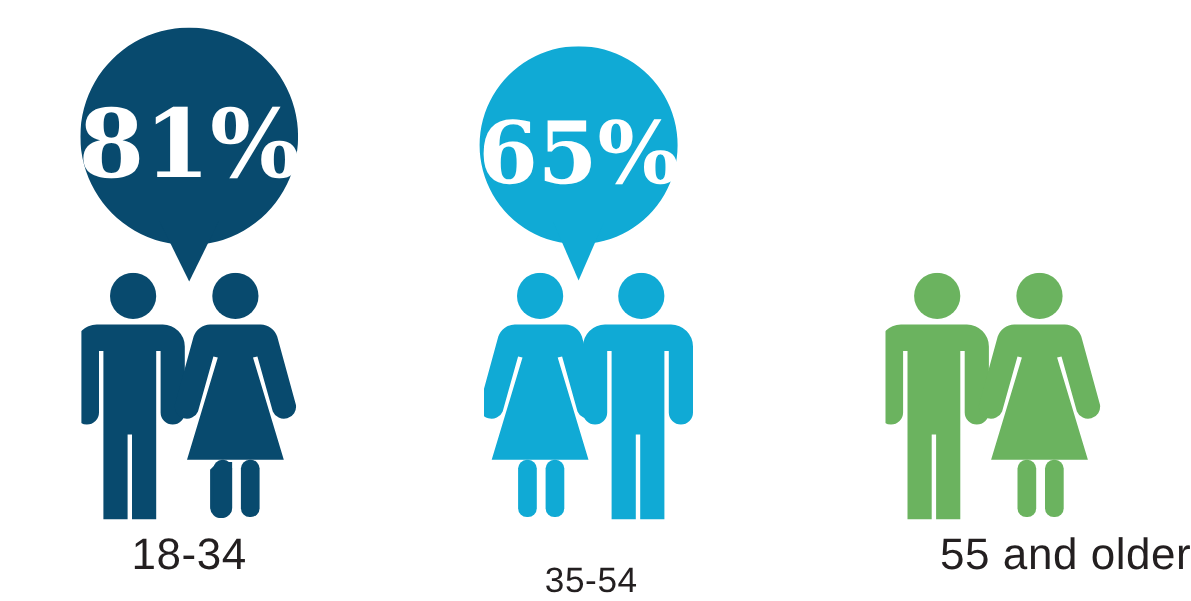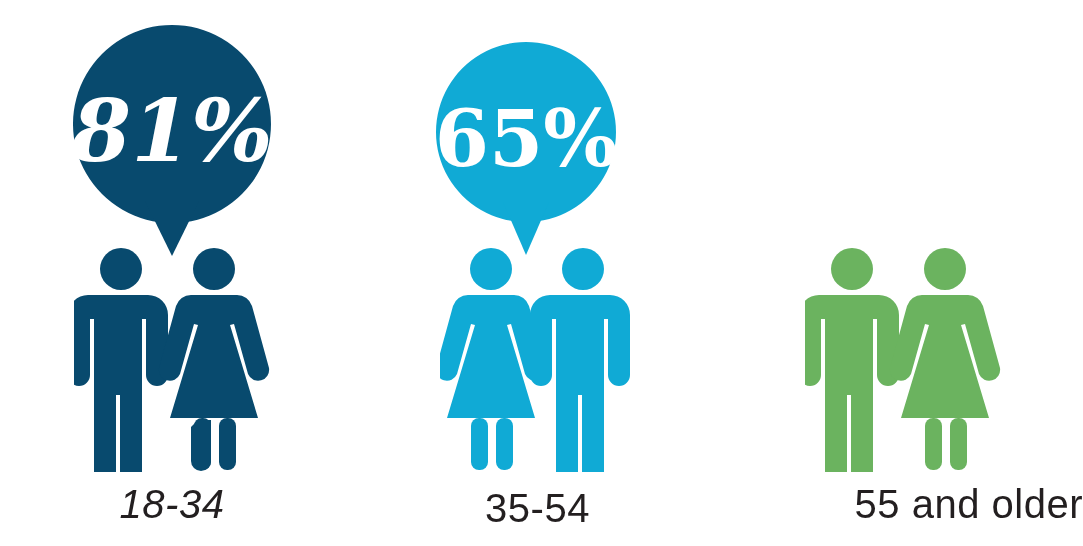--- a/index.html
+++ b/index.html
@@ -50,7 +50,7 @@
     white-space: nowrap;
   }
   
-  #group-1 { left: 0px;   width: 344px; font-style: italic; }
+  #group-1 { left: 0px;   width: 344px; }
   #group-1 .bubble-wrap { left: 73px; top: 25px; }
   #group-1 .people      { left: 74px; top: 248px; }
   #group-1 .age-label   { top: 482px; font-size: 40px; }

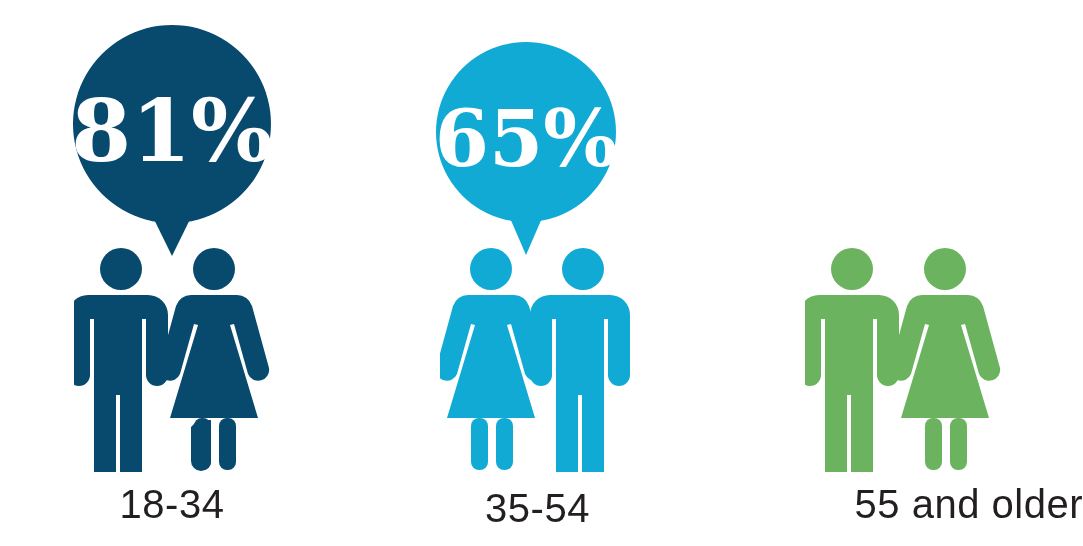--- a/index.html
+++ b/index.html
@@ -58,7 +58,7 @@
   #group-2 { left: 360px; width: 355px; }
   #group-2 .bubble-wrap { left: 75px; top: 42px; }
   #group-2 .people      { left: 80px; top: 248px; }
-  #group-2 .age-label   { top: 486px; font-size: 40px; }
+  #group-2 .age-label   { top: 509px; font-size: 32px; }
   
   #group-3 { left: 725px; width: 358px; }
   #group-3 .bubble-wrap { left: 85px; top: 28px; }

